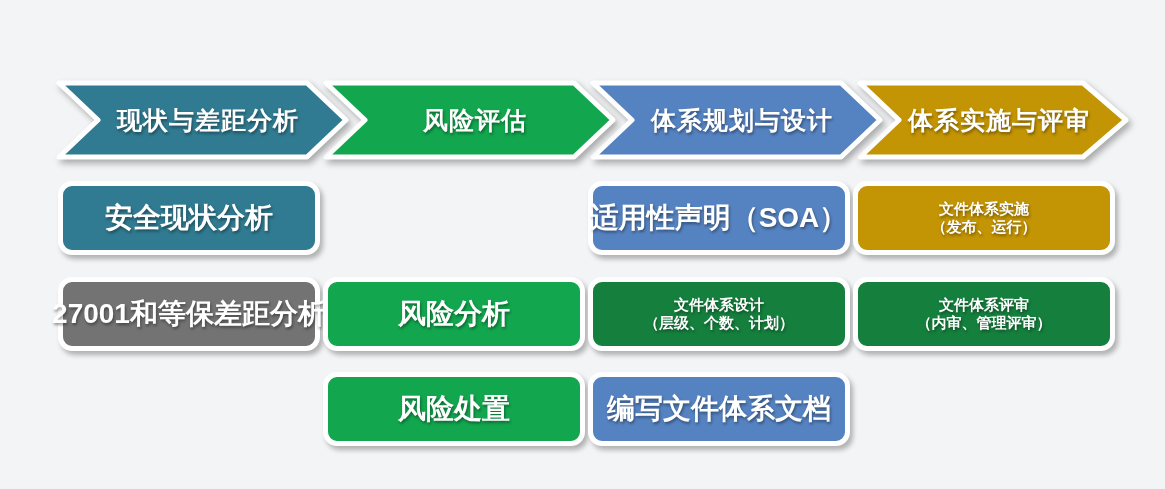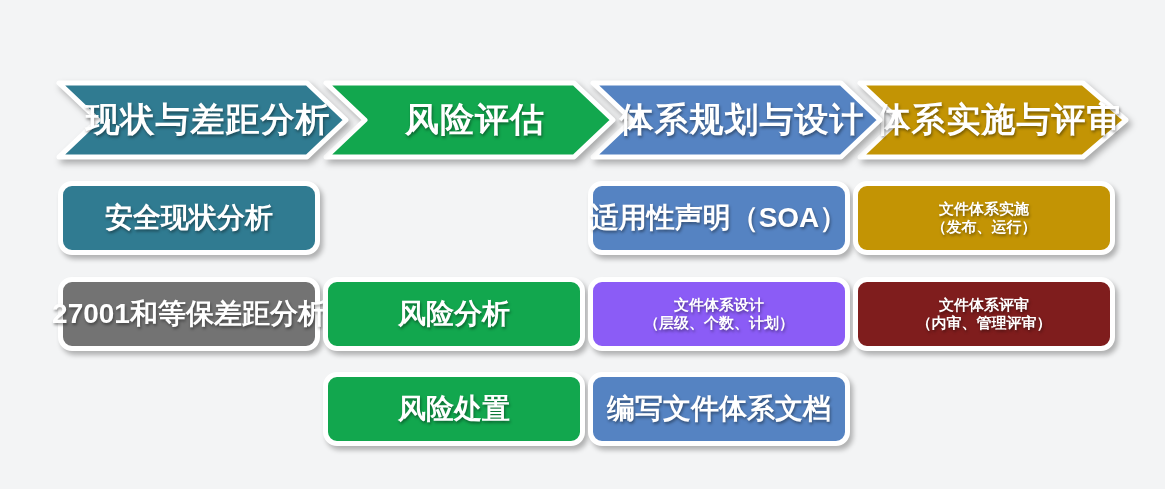--- a/index.html
+++ b/index.html
@@ -33,7 +33,7 @@
     justify-content: center;
     padding-left: 10px;
     color: #ffffff;
-    font-size: 34px;
+    font-size: 25px;
     font-weight: bold;
     letter-spacing: 1px;
     text-shadow: 1px 2px 3px rgba(0,0,0,0.40);

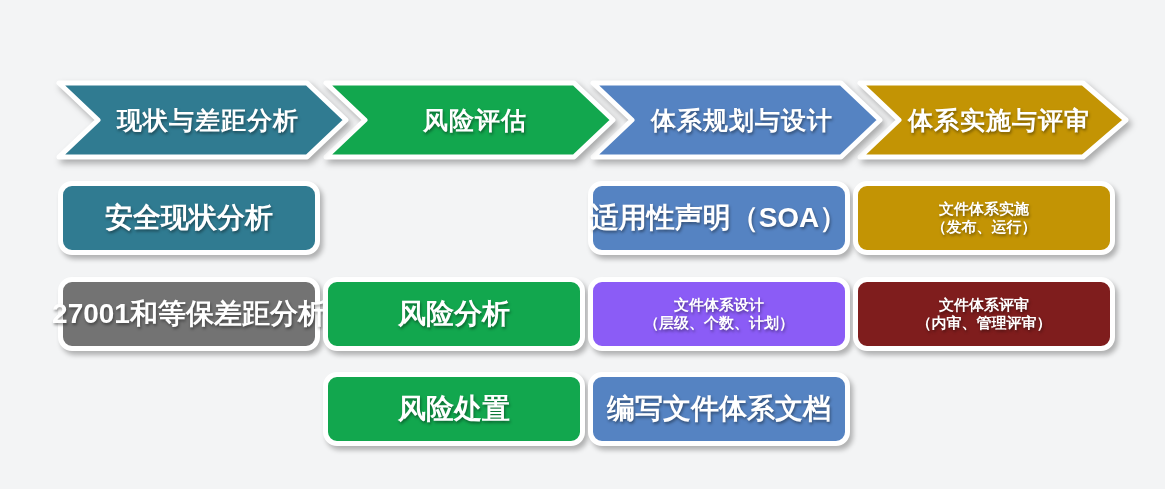--- a/index.html
+++ b/index.html
@@ -119,7 +119,7 @@
   <div class="pbox col-2 row-0" style="background: rgb(85, 131, 194);">
     <span class="l1">适用性声明（SOA）</span>
   </div>
-  <div class="pbox col-2 row-1 twoline" style="background: #8b5cf6;">
+  <div class="pbox col-2 row-1 twoline" style="background: #15803d;">
     <span class="l1">文件体系设计</span>
     <span class="l2">（层级、个数、计划）</span>
   </div>

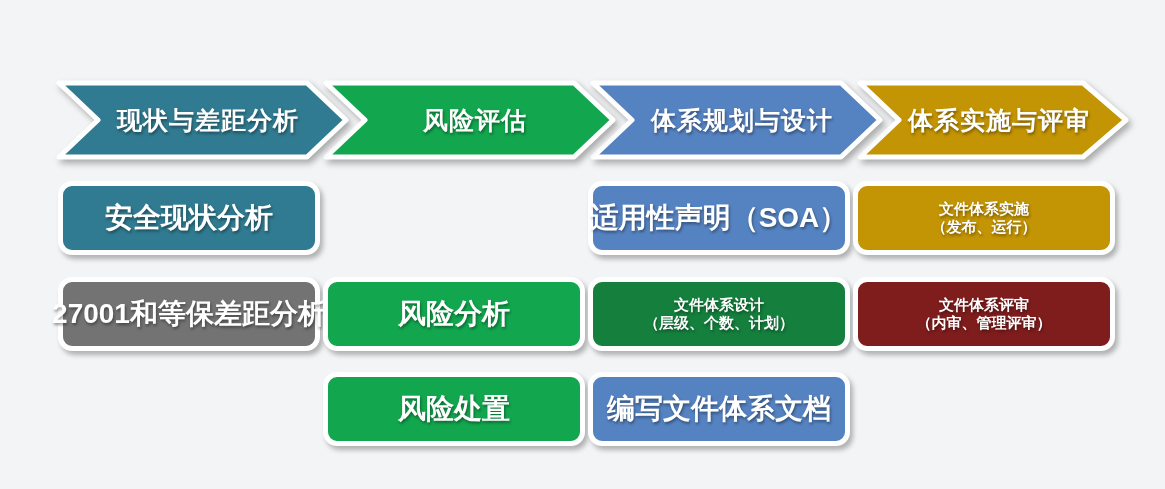--- a/index.html
+++ b/index.html
@@ -131,7 +131,7 @@
     <span class="l1">文件体系实施</span>
     <span class="l2">（发布、运行）</span>
   </div>
-  <div class="pbox col-3 row-1 twoline" style="background: #7f1d1d;">
+  <div class="pbox col-3 row-1 twoline" style="background: #15803d;">
     <span class="l1">文件体系评审</span>
     <span class="l2">（内审、管理评审）</span>
   </div>

